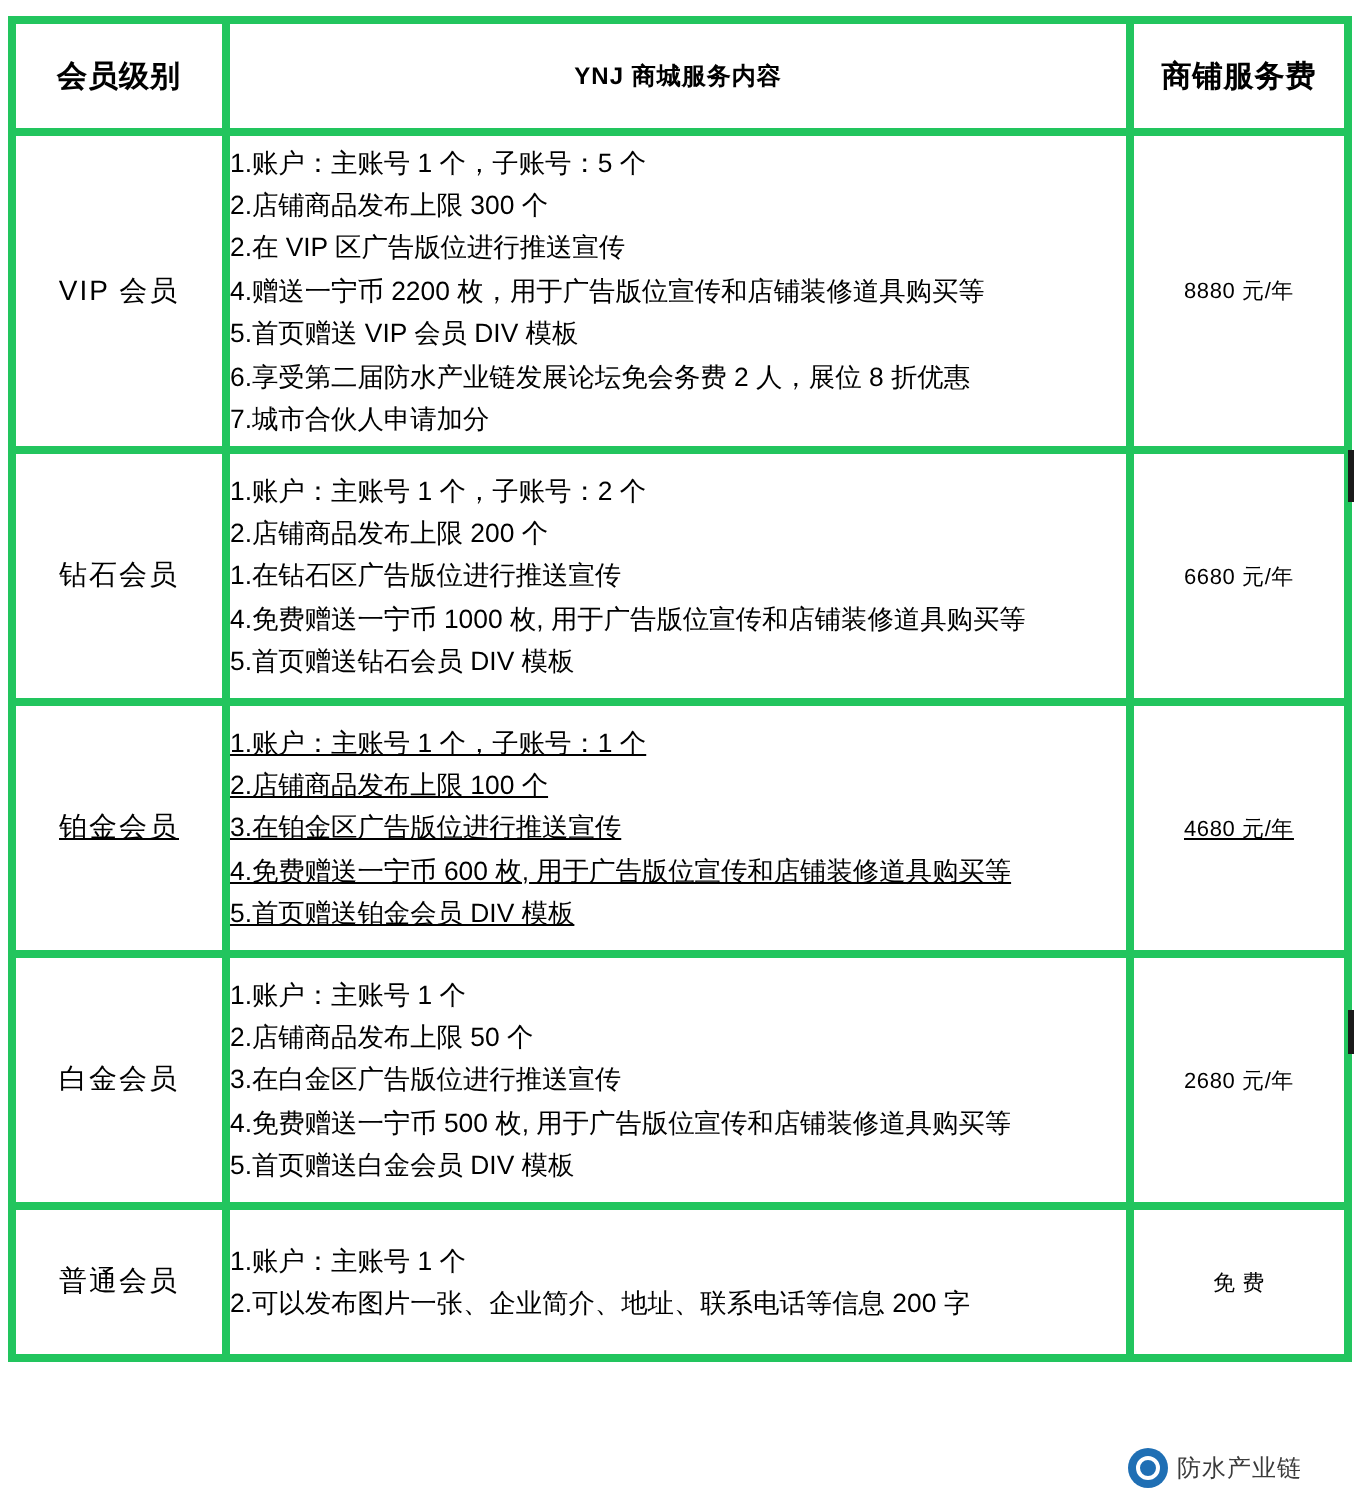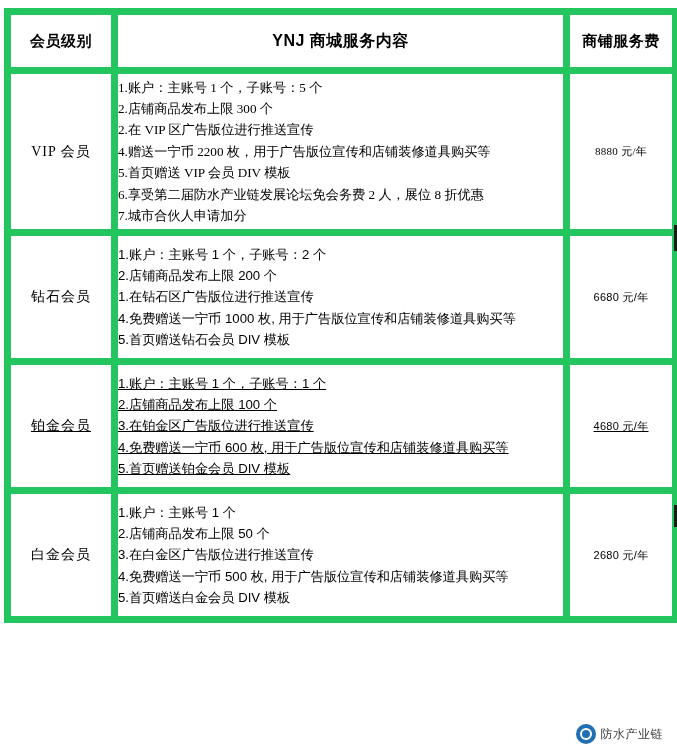--- a/index.html
+++ b/index.html
@@ -29,7 +29,7 @@
     table-layout: fixed;
   }
   table.pricing td, table.pricing th {
-    border: 7px solid #22c55e;
+    border: 4px solid #22c55e;
     vertical-align: middle;
     padding: 0;
   }

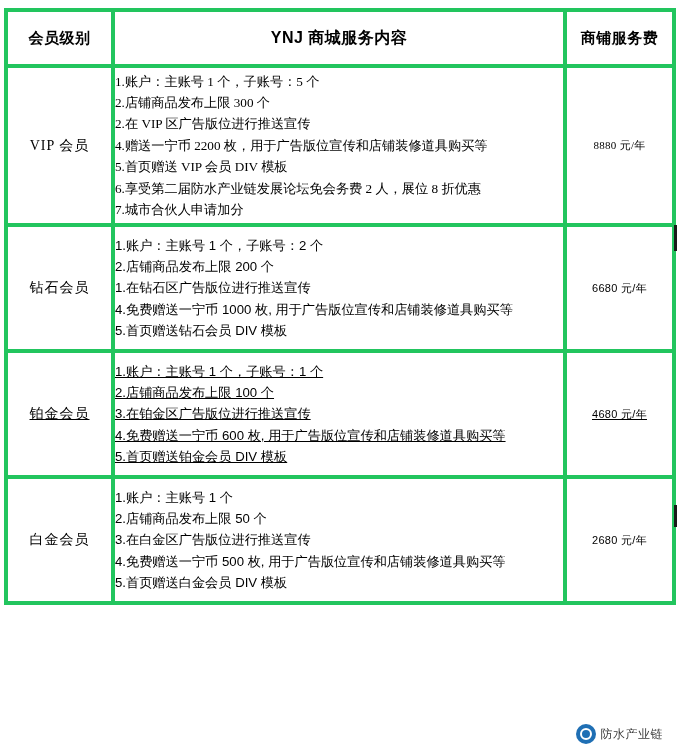--- a/index.html
+++ b/index.html
@@ -45,7 +45,7 @@
     letter-spacing: 0.5px;
   }
   thead th.head-content {
-    font-size: 16px;
+    font-size: 12px;
     margin-top: 16px;
   }
   td.level-cell {

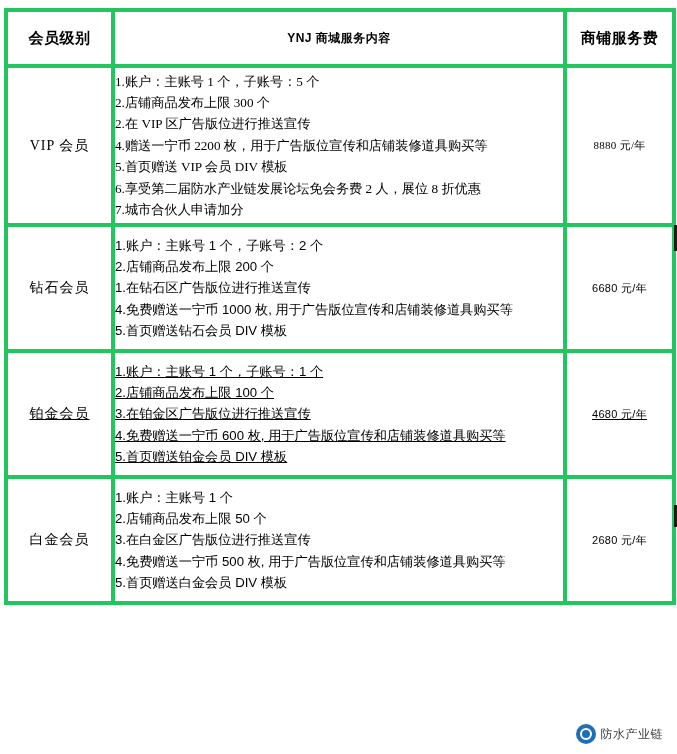--- a/index.html
+++ b/index.html
@@ -67,7 +67,7 @@
   .content-cell div {
     white-space: normal;
   }
-  .row-vip td { height: 155px; font-family: Liberation Serif, serif; }
+  .row-vip td { height: 155px; }
   .row-diamond td { height: 122px; }
   .row-platinum td { height: 122px; text-decoration: underline; }
   .row-white td { height: 122px; }

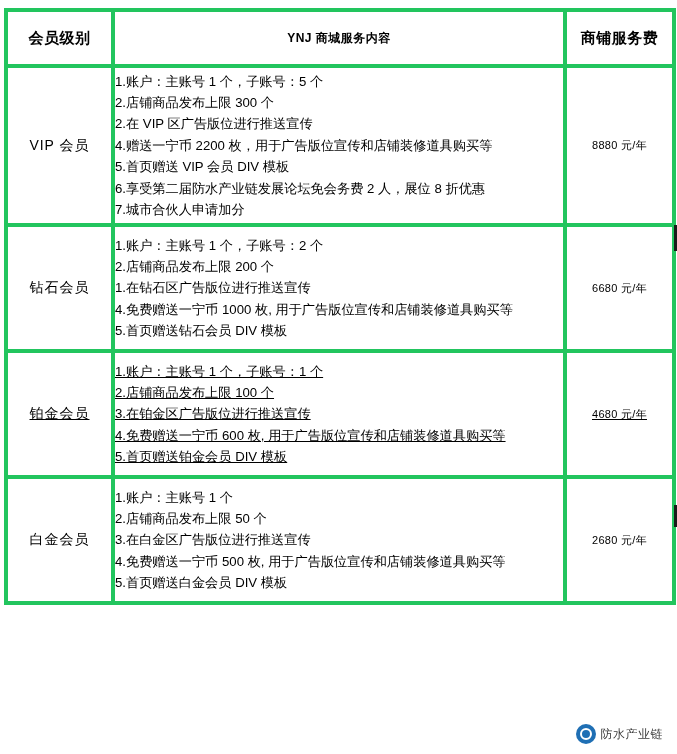--- a/index.html
+++ b/index.html
@@ -194,6 +194,14 @@
         <td class="fee-cell">2680 元/年</td>
       </tr>
 
+      <tr class="row-normal">
+        <td class="level-cell">普通会员</td>
+        <td class="content-cell">
+          <div>1.账户：主账号 1 个</div>
+          <div>2.可以发布图片一张、企业简介、地址、联系电话等信息 200 字</div>
+        </td>
+        <td class="fee-cell fee-free">免 费</td>
+      </tr>
     </tbody>
   </table>
 

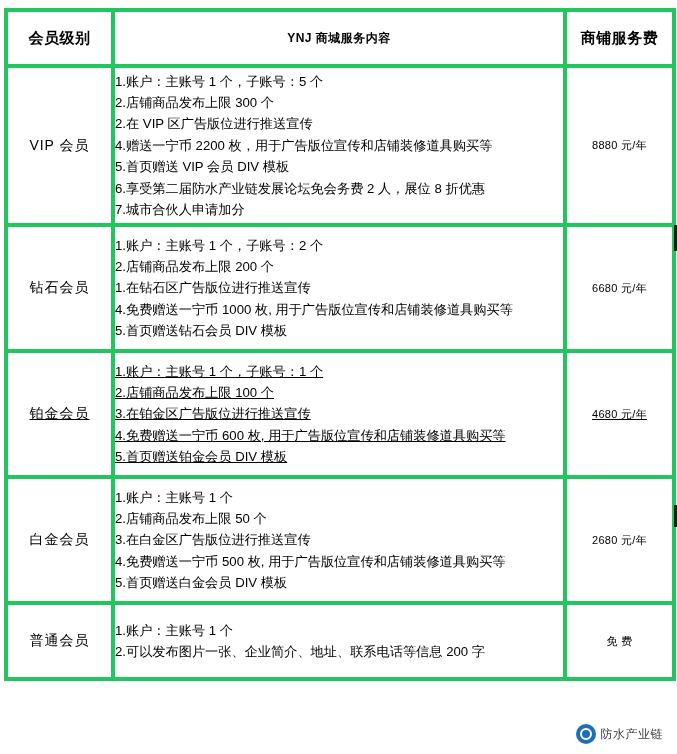--- a/index.html
+++ b/index.html
@@ -90,7 +90,7 @@
   
   .watermark {
     position: absolute;
-    right: 10px;
+    right: 22px;
     bottom: 8px;
     display: flex;
     align-items: center;

